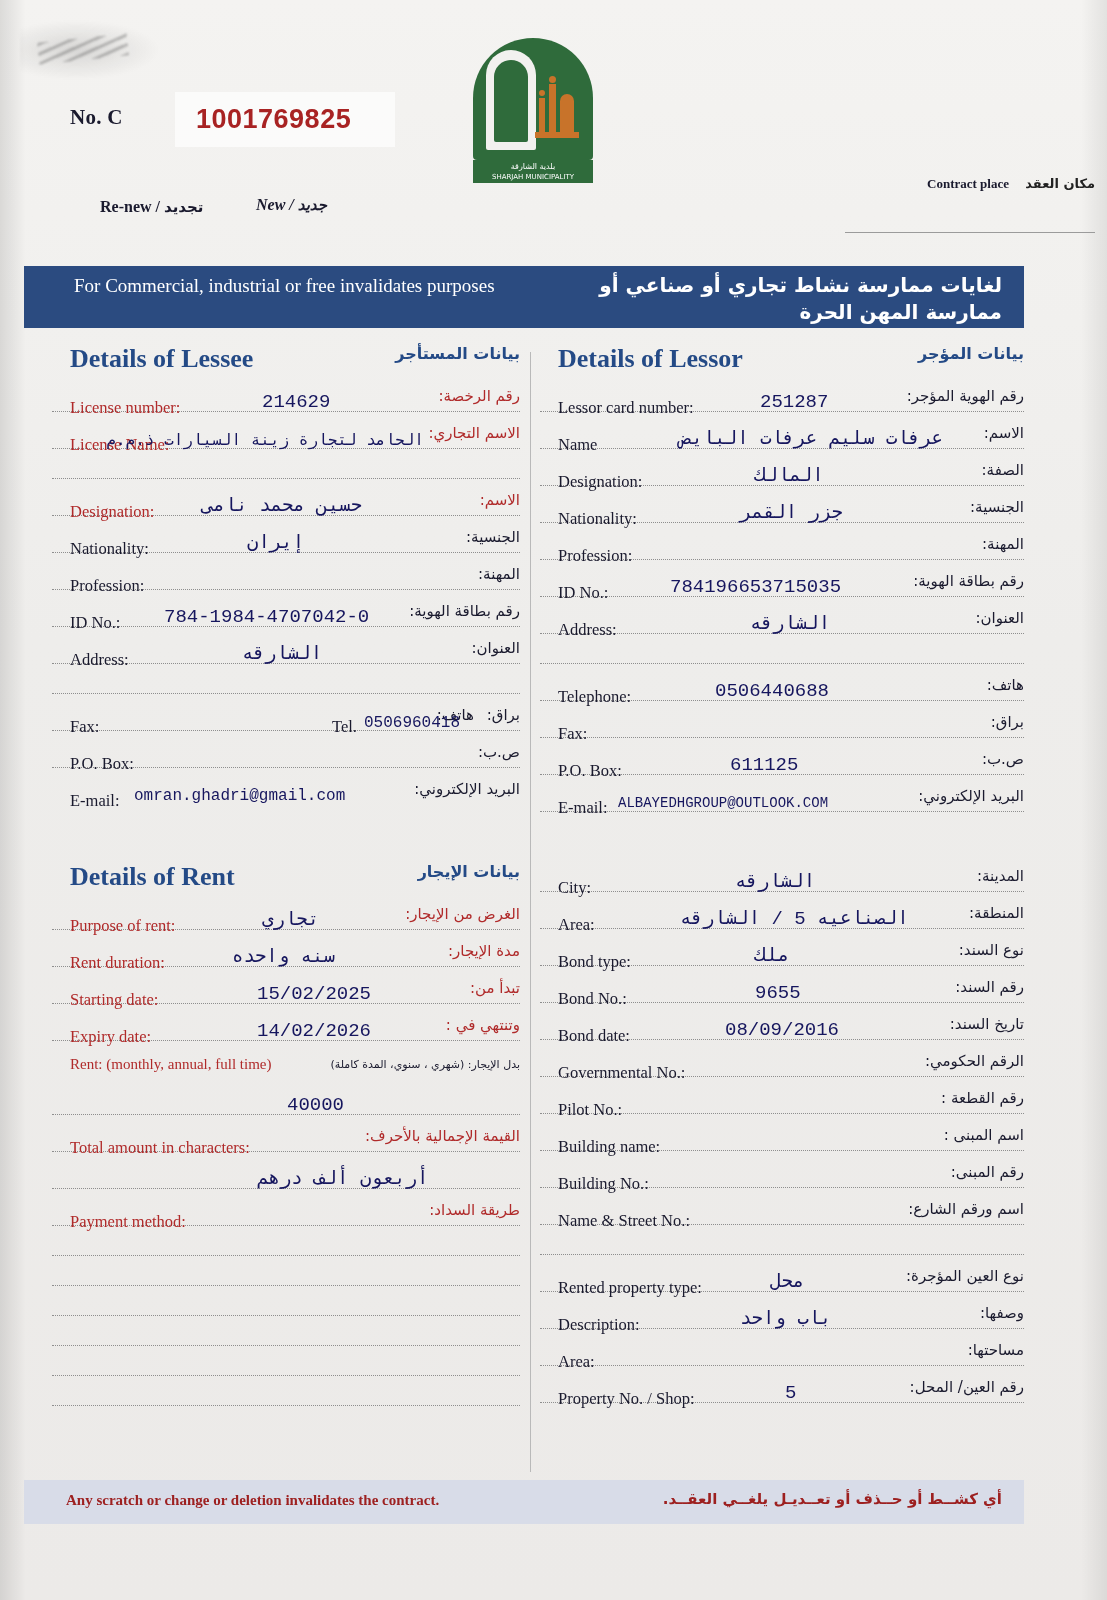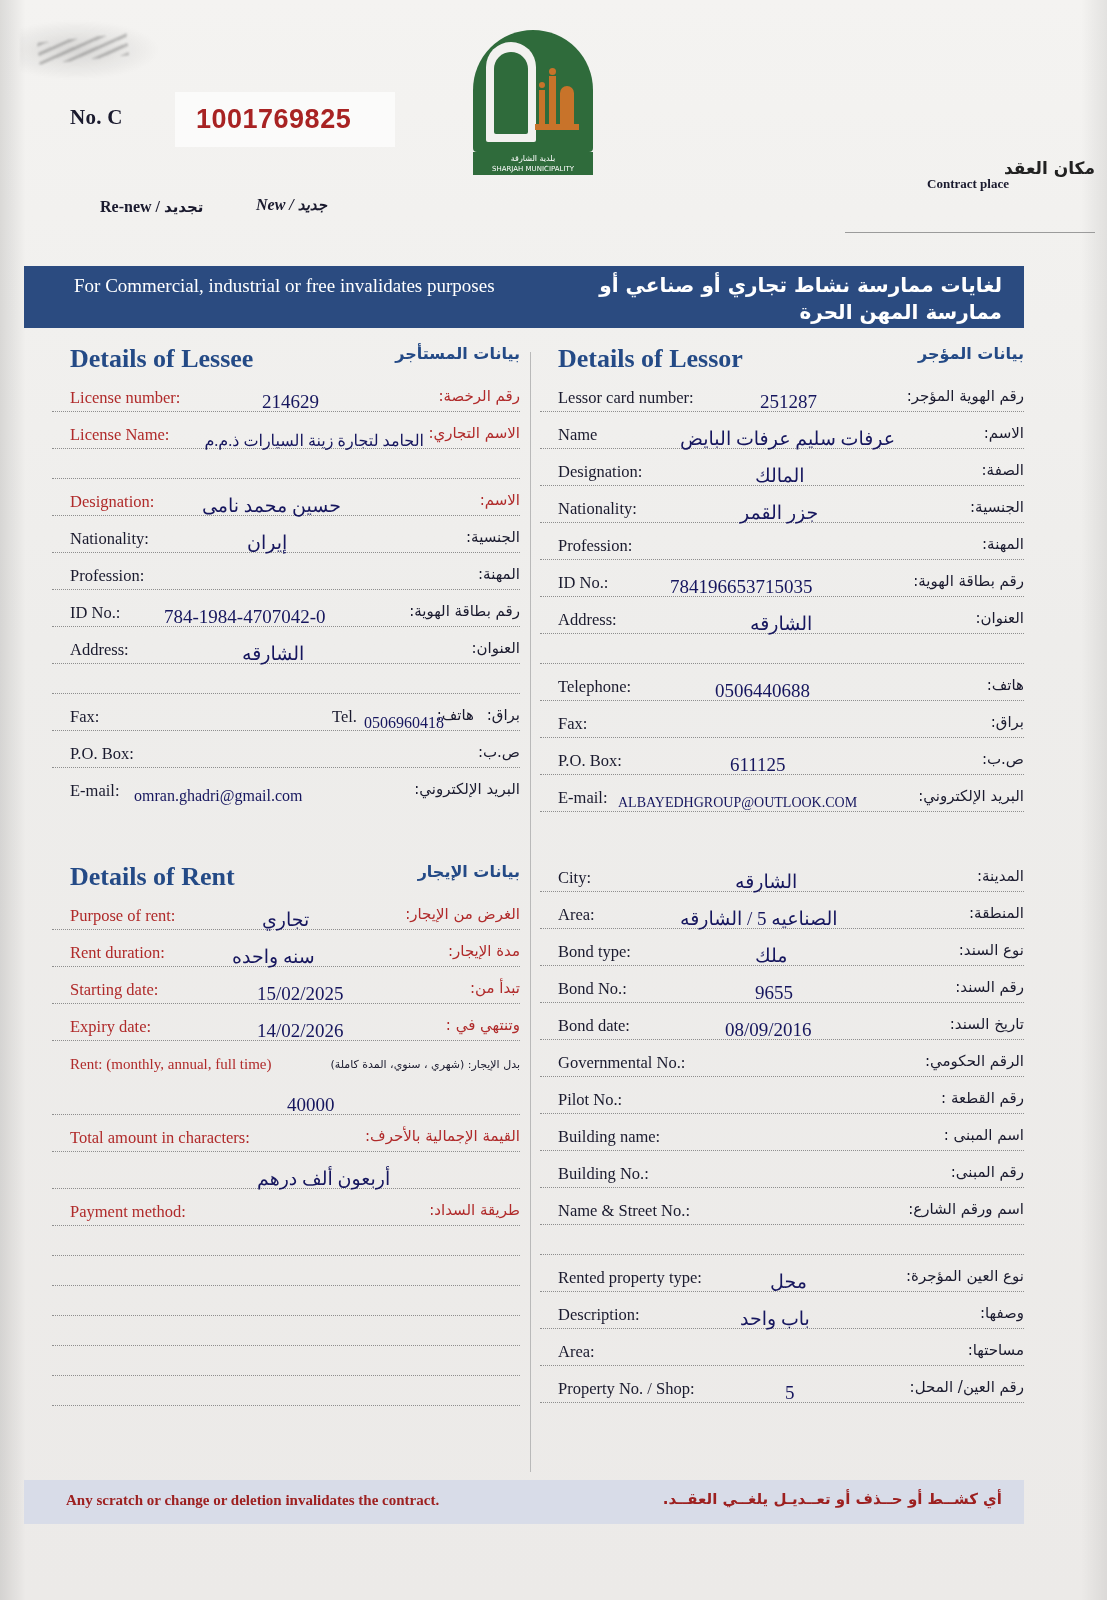--- a/index.html
+++ b/index.html
@@ -57,7 +57,7 @@
   .cp-line { position:absolute; right:12px; top:232px; width:250px; border-bottom:1px solid #9b9b9b; }
 
   
-  .logo { position:absolute; left:473px; top:30px; width:139px; height:145px; }
+  .logo { position:absolute; left:473px; top:38px; width:139px; height:145px; }
   .logo-shield {
     position:absolute; left:0; top:0; width:120px; height:122px;
     background:#2f6b3b;

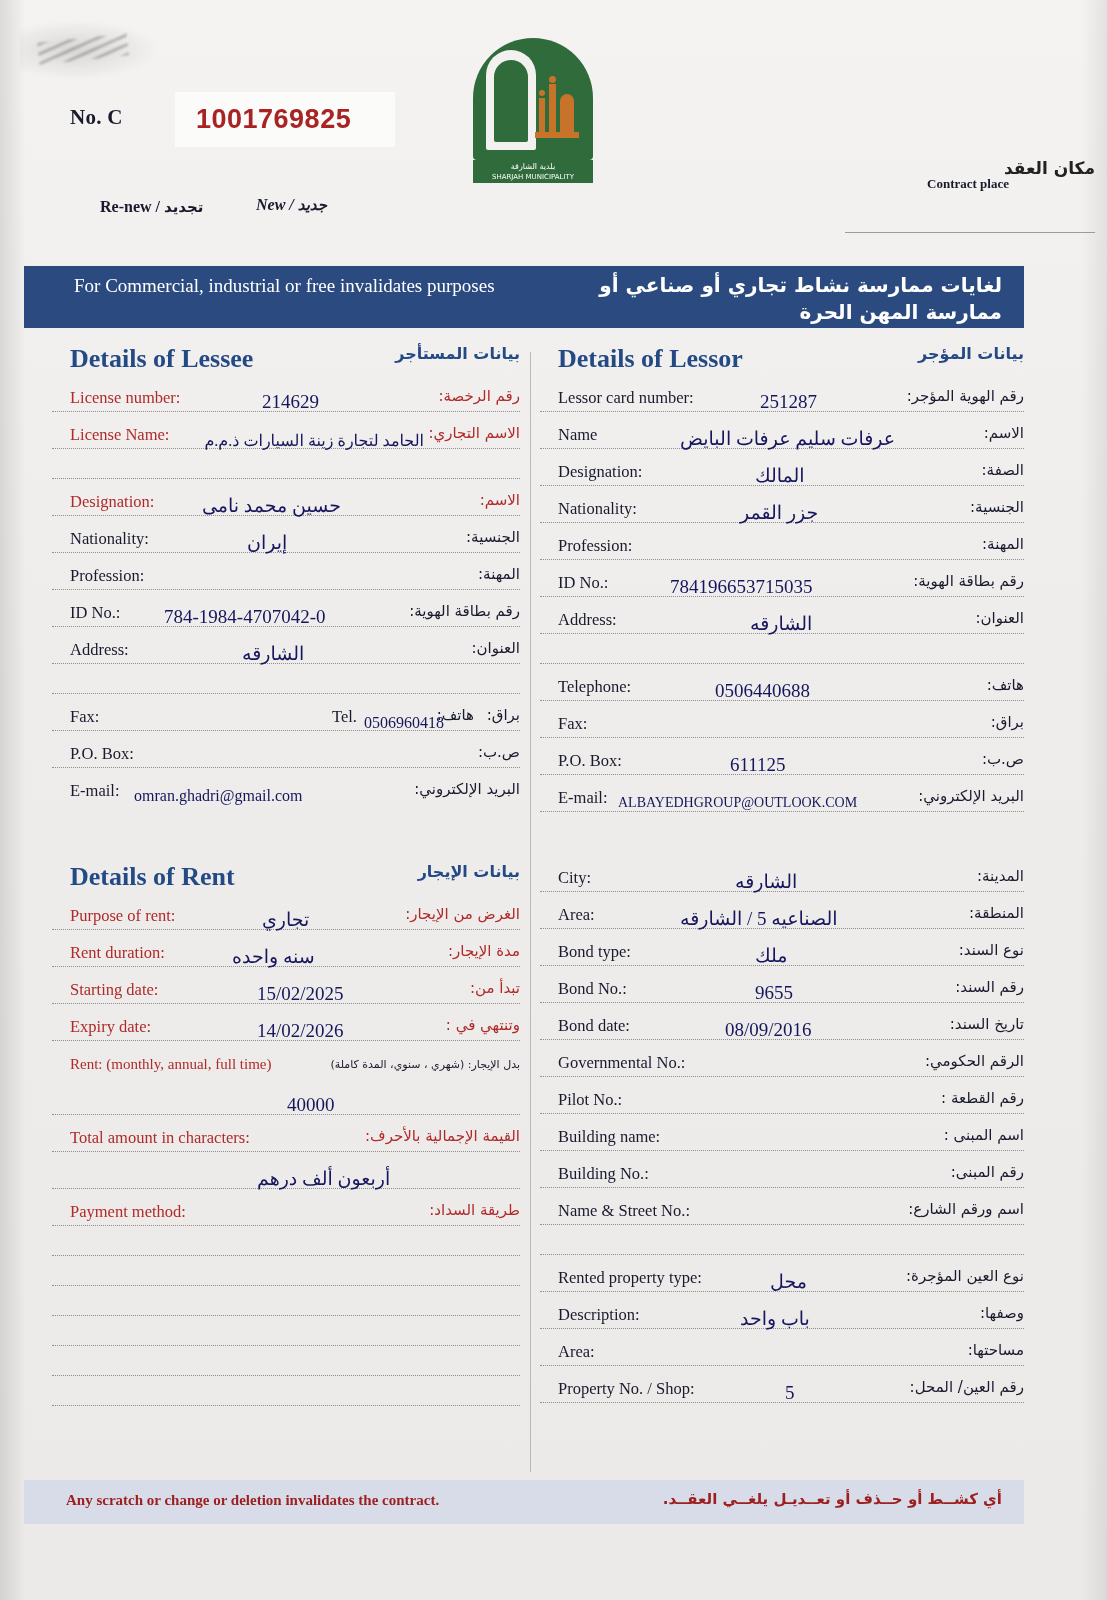--- a/index.html
+++ b/index.html
@@ -51,7 +51,7 @@
     font-family:"Liberation Serif", serif;
   }
   .contract-place-ar {
-    position:absolute; right:12px; top:158px; font-size:17px; font-weight:bold;
+    position:absolute; right:12px; top:176px; font-size:13px; font-weight:bold;
     font-family:"DejaVu Sans", sans-serif; color:#222; direction:rtl;
   }
   .cp-line { position:absolute; right:12px; top:232px; width:250px; border-bottom:1px solid #9b9b9b; }

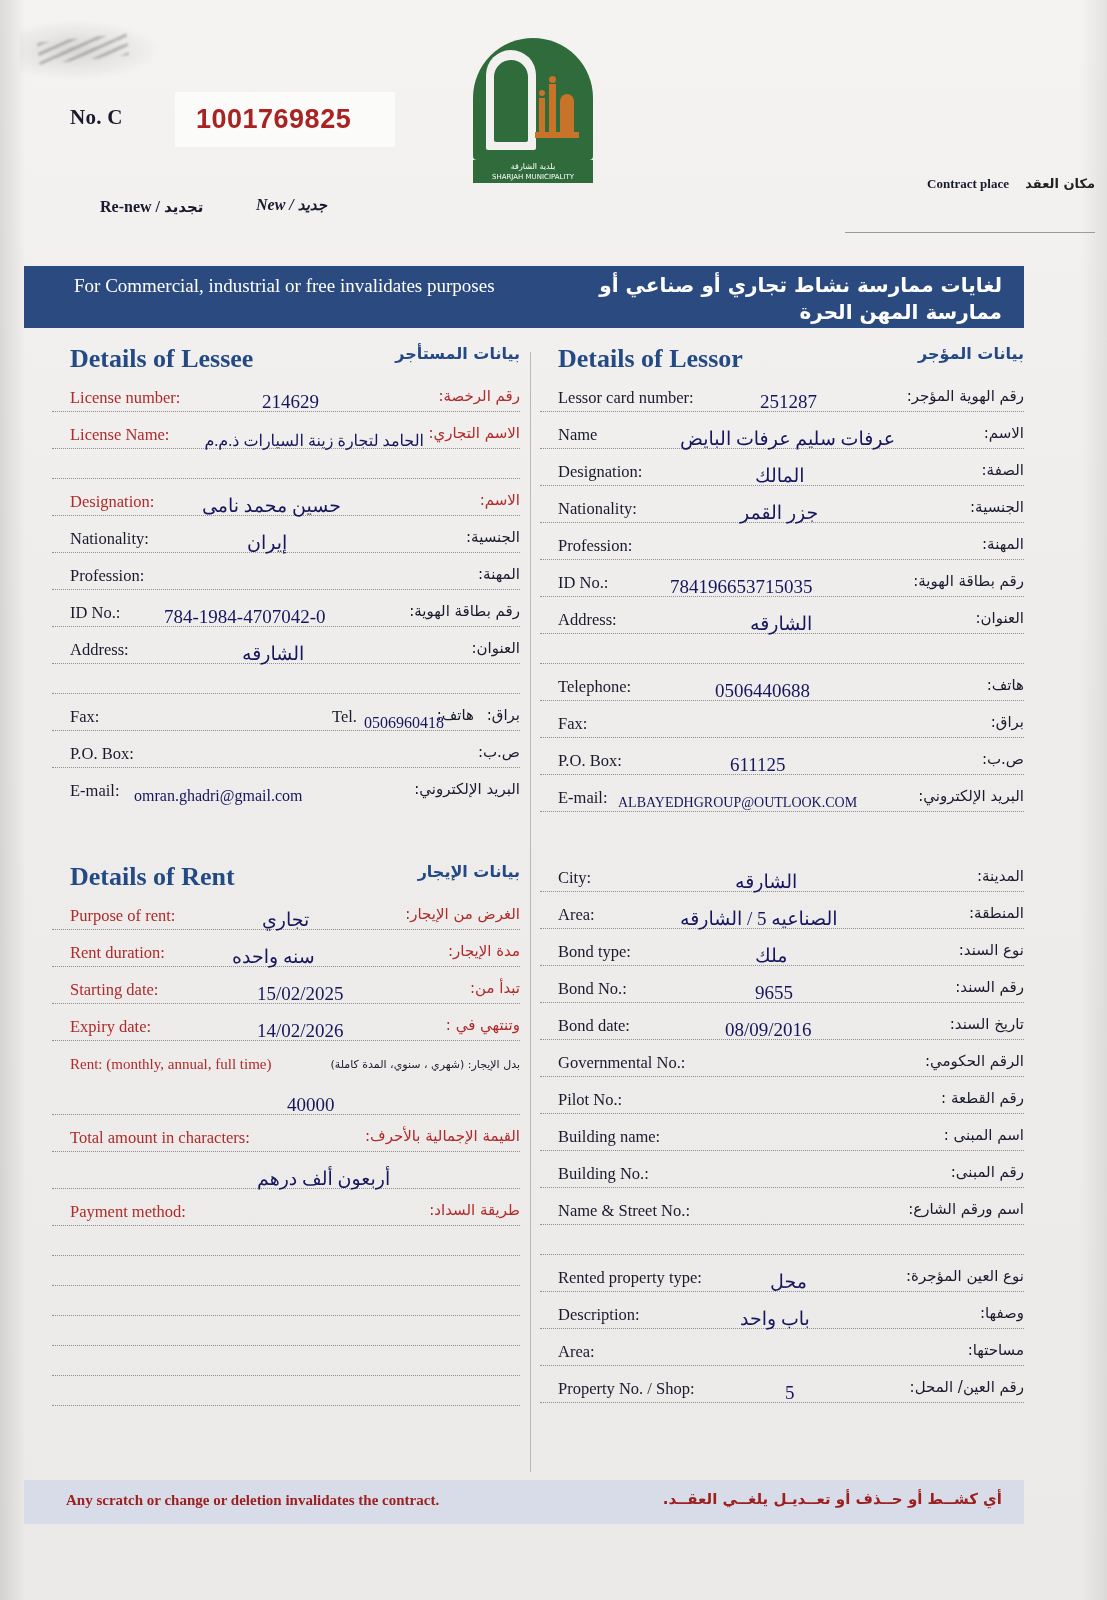--- a/index.html
+++ b/index.html
@@ -121,7 +121,7 @@
     position:relative; height:37px;
   }
   .row .en {
-    position:absolute; left:18px; top:6px; font-size:16.5px; white-space:nowrap;
+    position:absolute; left:18px; top:16px; font-size:16.5px; white-space:nowrap;
   }
   .row .ar {
     position:absolute; right:0; top:5px; font-size:15px; direction:rtl;

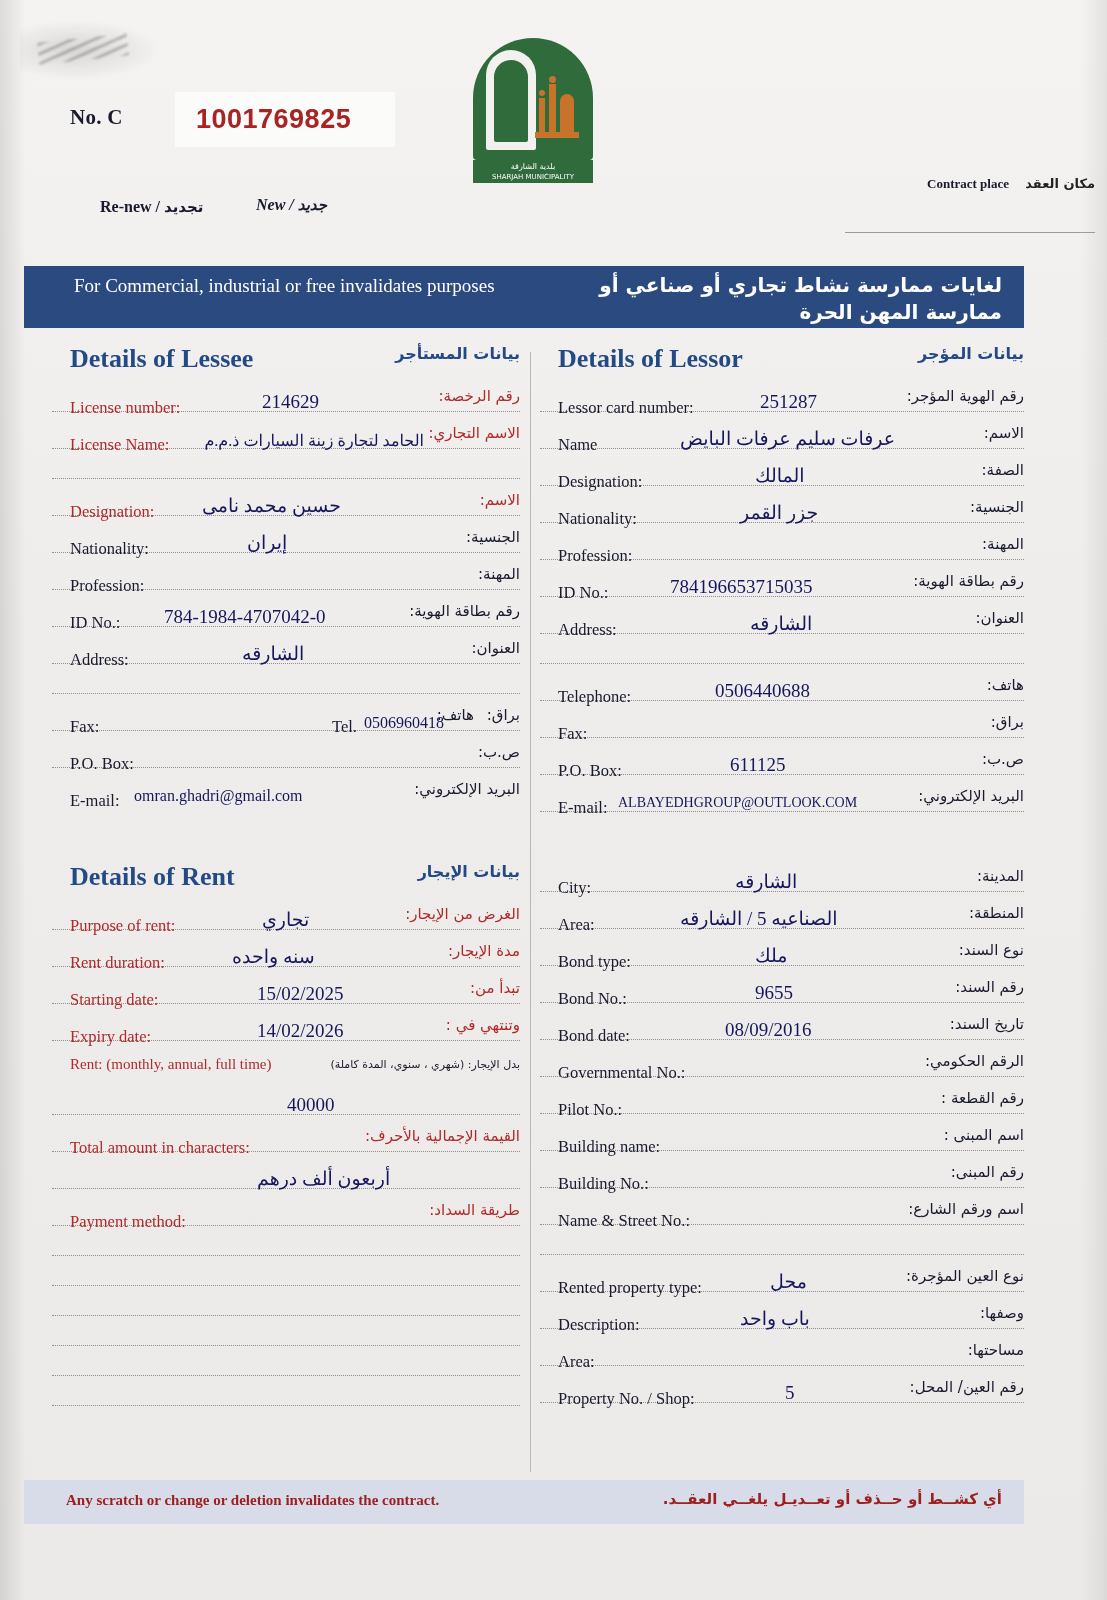--- a/index.html
+++ b/index.html
@@ -133,7 +133,7 @@
   }
   .row .val {
     position:absolute; bottom:6px; text-align:left;
-    font-family:Liberation Serif, serif;
+    font-family:Liberation Mono, monospace;
     font-size:19px; color:#16165e; white-space:nowrap;
     background: transparent;
     margin-top: 40px;

